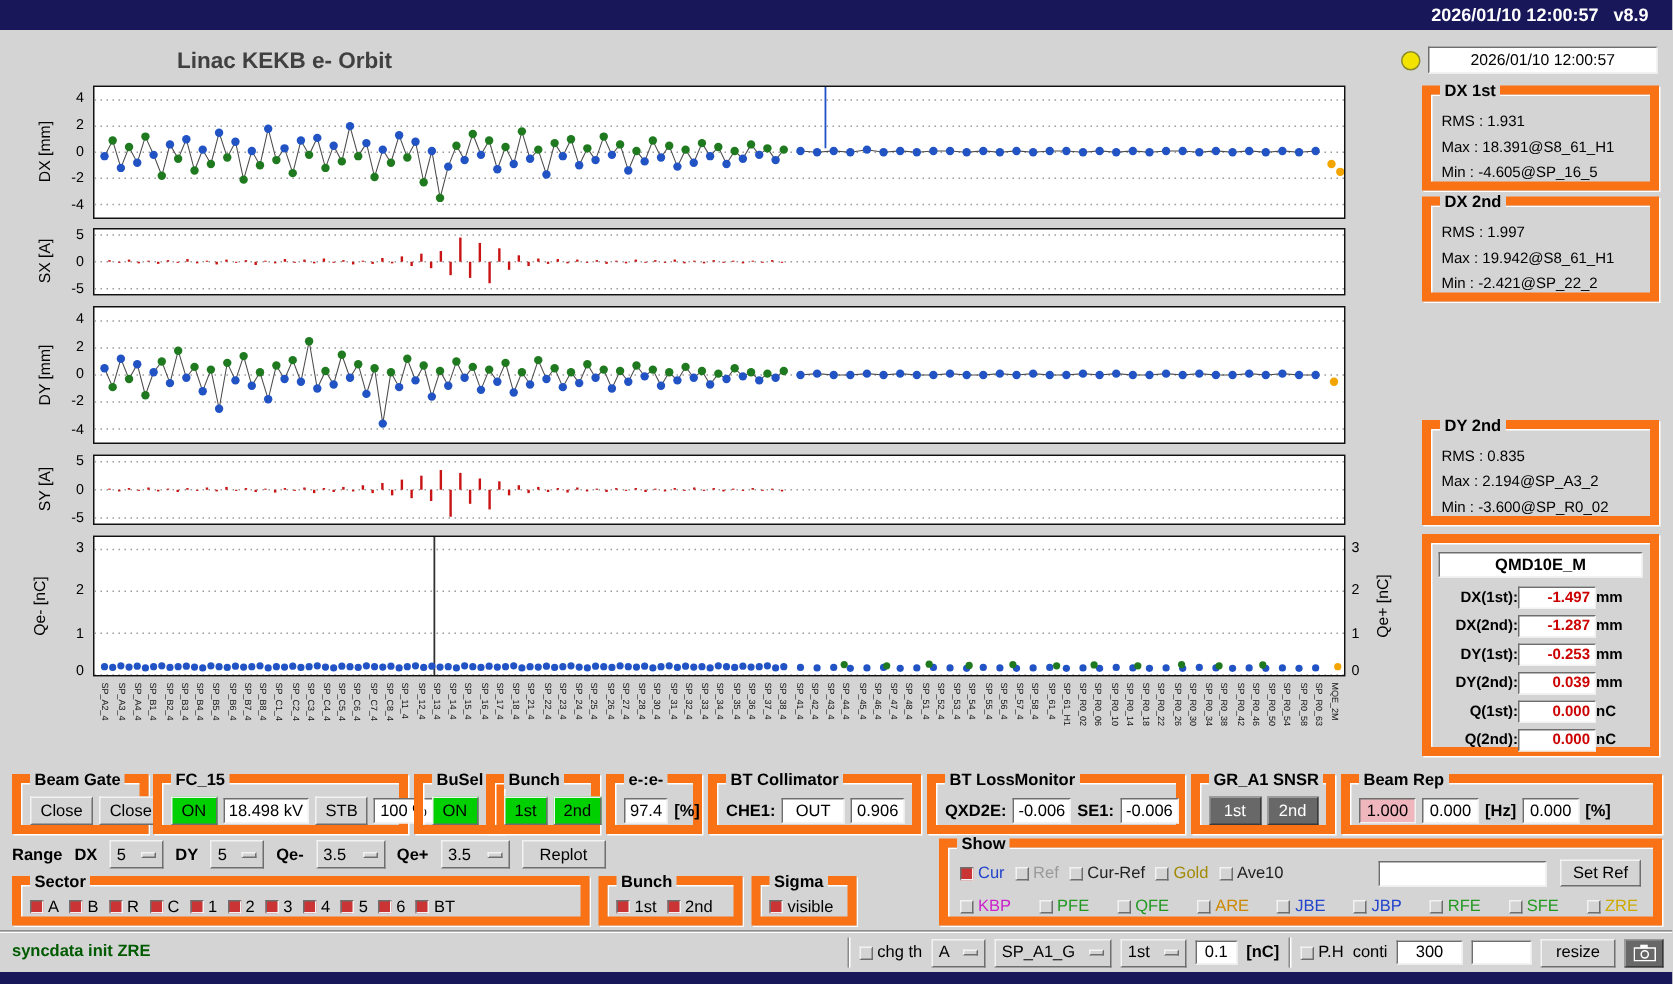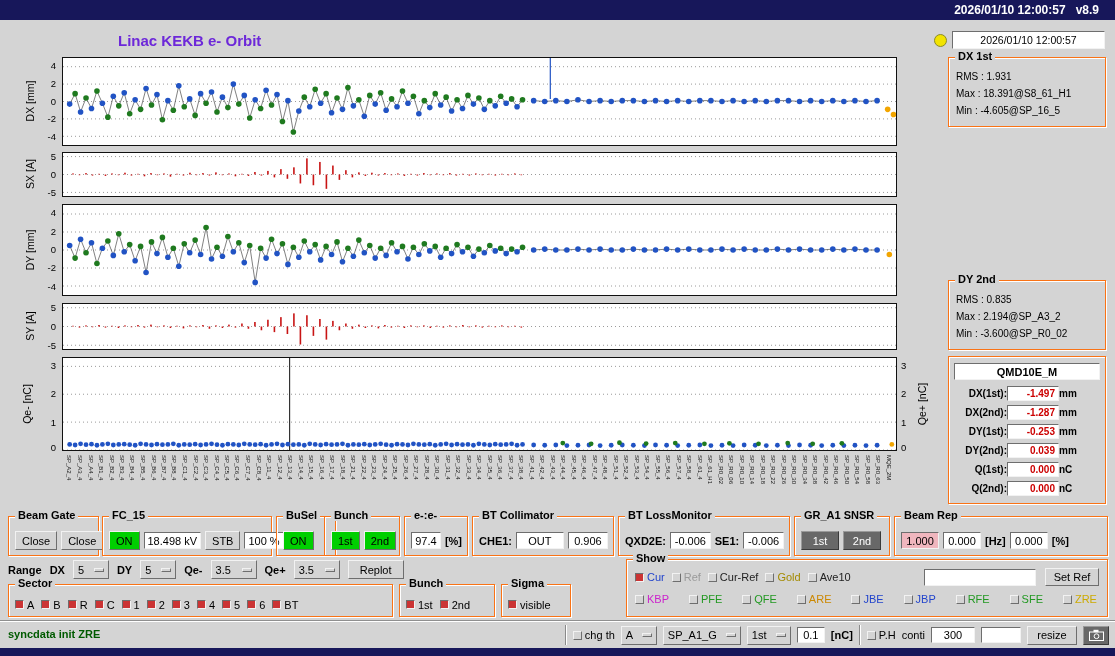--- a/index.html
+++ b/index.html
@@ -9,7 +9,7 @@
   .abs{position:absolute;}
   .navy{position:absolute;left:0;width:1115px;background:#17175a;}
   .topbar-text{position:absolute;right:16px;top:0;height:20px;line-height:20px;color:#fff;font-weight:bold;font-size:12px;}
-  .page-title{color:#6d28d9;font-weight:bold;font-size:15px;}
+  .page-title{color:#404040;font-weight:bold;font-size:15px;}
   .sunken{background:#fff;border:1px solid;border-color:#6e6e6e #f2f2f2 #f2f2f2 #6e6e6e;}
   .raised{background:#d4d4d4;border:1px solid;border-color:#f2f2f2 #6e6e6e #6e6e6e #f2f2f2;}
   .btn{display:inline-flex;align-items:center;justify-content:center;height:19px;padding:0 6px;white-space:nowrap;cursor:default;}

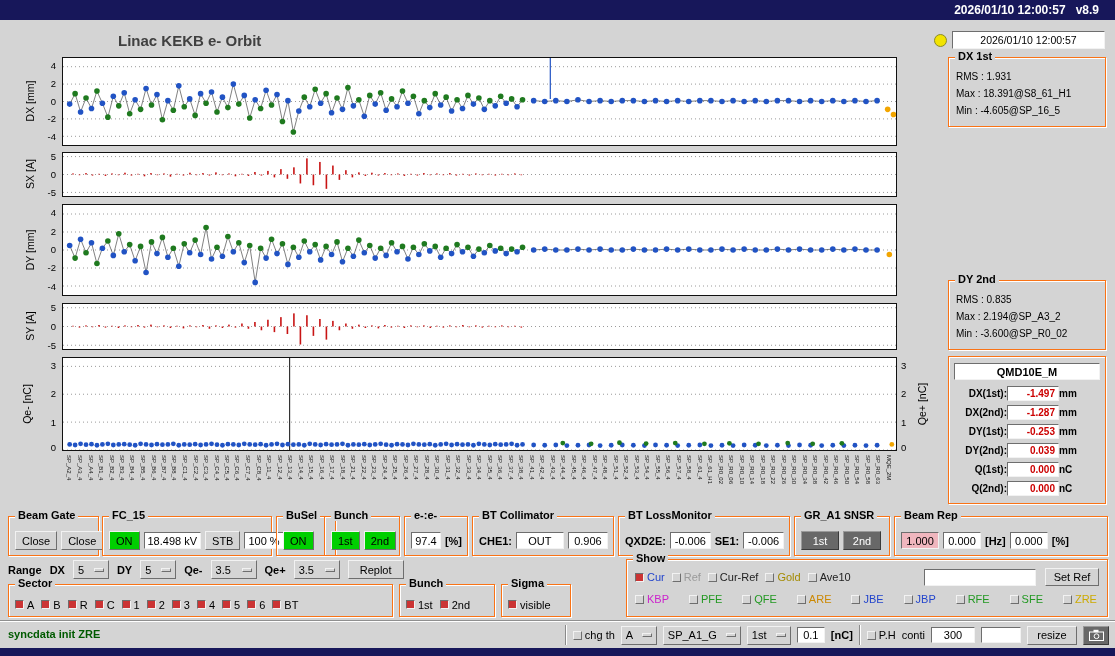--- a/index.html
+++ b/index.html
@@ -24,7 +24,7 @@
   .xlabels{overflow:hidden;}
   .xlabels span{position:absolute;top:2px;transform:rotate(90deg);transform-origin:0 0;
                 font-size:6px;white-space:nowrap;color:#111;line-height:6px;}
-  .group{position:absolute;border:1px solid #f97316;box-shadow:inset 1px 1px 0 #fff,1px 1px 0 #fff;}
+  .group{position:absolute;border:6px solid #f97316;box-shadow:inset 1px 1px 0 #fff,1px 1px 0 #fff;}
   .legend{position:absolute;top:-8px;left:6px;background:#d4d4d4;padding:0 3px;font-weight:bold;font-size:11px;white-space:nowrap;}
   .gcontent{display:flex;align-items:center;gap:4px;height:100%;padding:9px 5px 0 6px;}
   .statbox-lines{padding:10px 0 0 7px;}

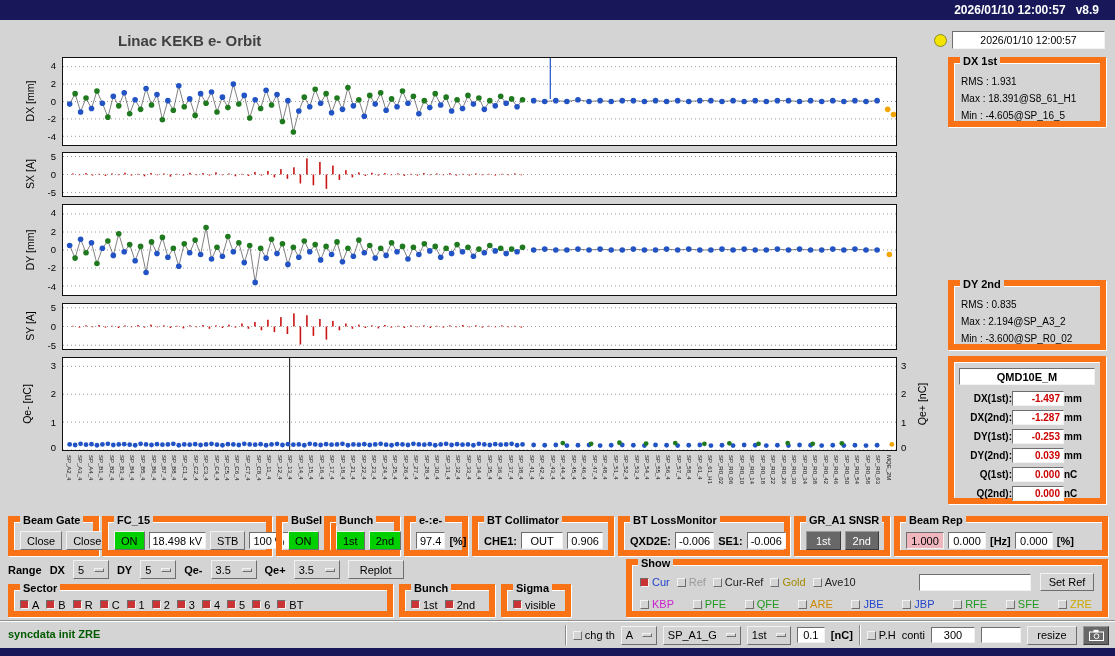--- a/index.html
+++ b/index.html
@@ -747,6 +747,14 @@
       <div>Min : -4.605@SP_16_5</div>
     </div>
   </div>
+  <div class="group" style="left:948px;top:131px;width:158px;height:70px">
+    <span class="legend">DX 2nd</span>
+    <div class="statbox-lines">
+      <div>RMS : 1.997</div>
+      <div>Max : 19.942@S8_61_H1</div>
+      <div>Min : -2.421@SP_22_2</div>
+    </div>
+  </div>
   <div class="group" style="left:948px;top:280px;width:158px;height:70px">
     <span class="legend">DY 2nd</span>
     <div class="statbox-lines">

